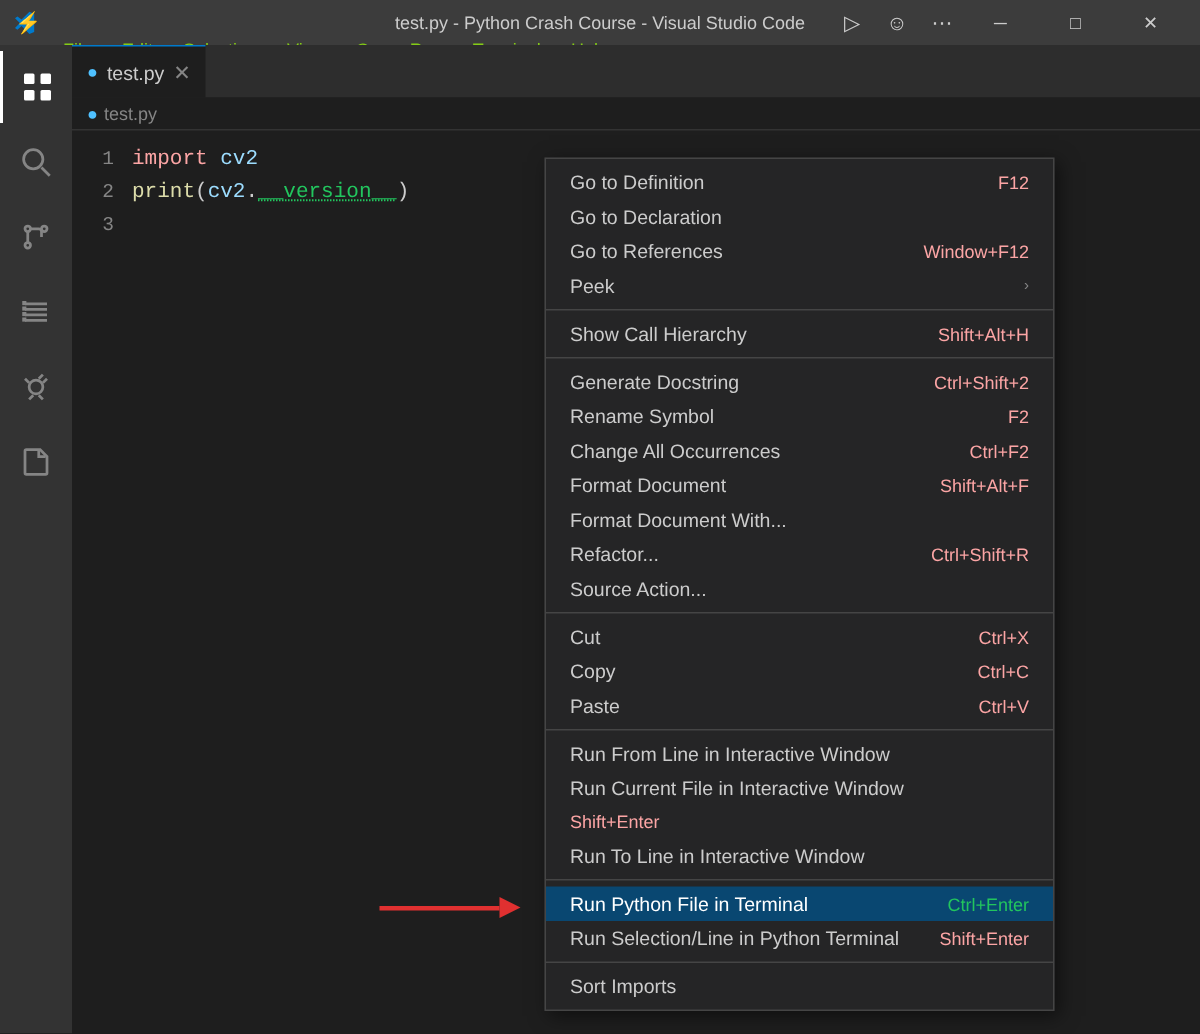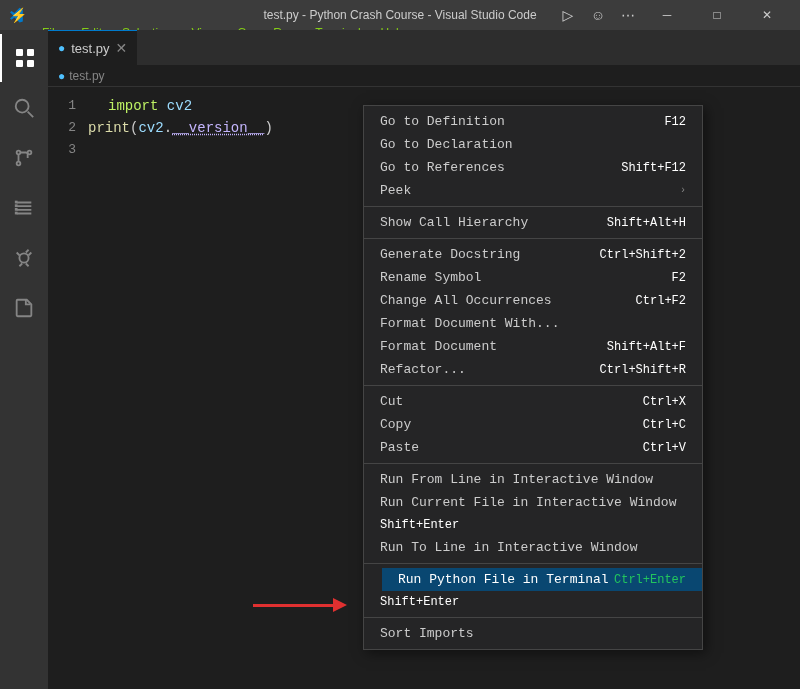--- a/index.html
+++ b/index.html
@@ -182,7 +182,7 @@
       flex: 1;
     }
     .code-line { height: 22px; }
-    .kw { color: #bef264; margin-left: 20px; }
+    .kw { color: #fca5a5; }
     .fn { color: #dcdcaa; }
     .underline { text-decoration: underline; text-underline-offset: 2px; text-decoration-style: dotted; }
 

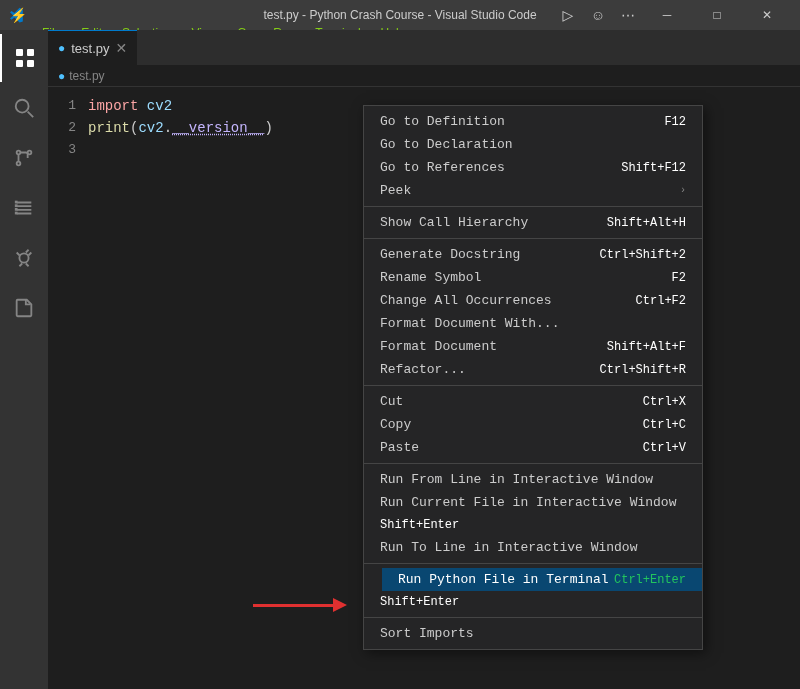--- a/index.html
+++ b/index.html
@@ -357,7 +357,7 @@
           <span class="kw">import</span> <span style="color:#9cdcfe">cv2</span>
         </div>
         <div class="code-line">
-          <span class="fn">print</span>(<span style="color:#9cdcfe">cv2</span>.<span class="underline" style="color:#c4b5fd">__version__</span>)
+          <span class="fn">print</span>(<span style="color:#9cdcfe">cv2</span>.<span class="underline" style="color:#22c55e">__version__</span>)
         </div>
         <div class="code-line">&nbsp;</div>
       </div>

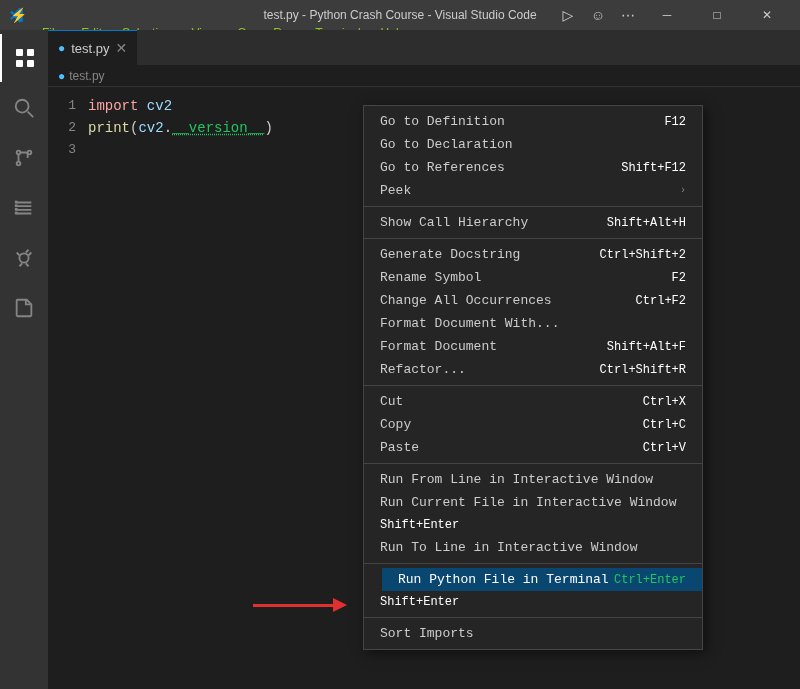--- a/index.html
+++ b/index.html
@@ -212,7 +212,6 @@
       padding: 4px 16px;
       cursor: pointer;
       color: #cccccc;
-      font-family: Liberation Mono, monospace;
     }
     .cm-item.highlighted { background: #094771; color: #ffffff; margin-left: 18px; }
     .cm-shortcut { color: #ffffff; font-size: 12px; }

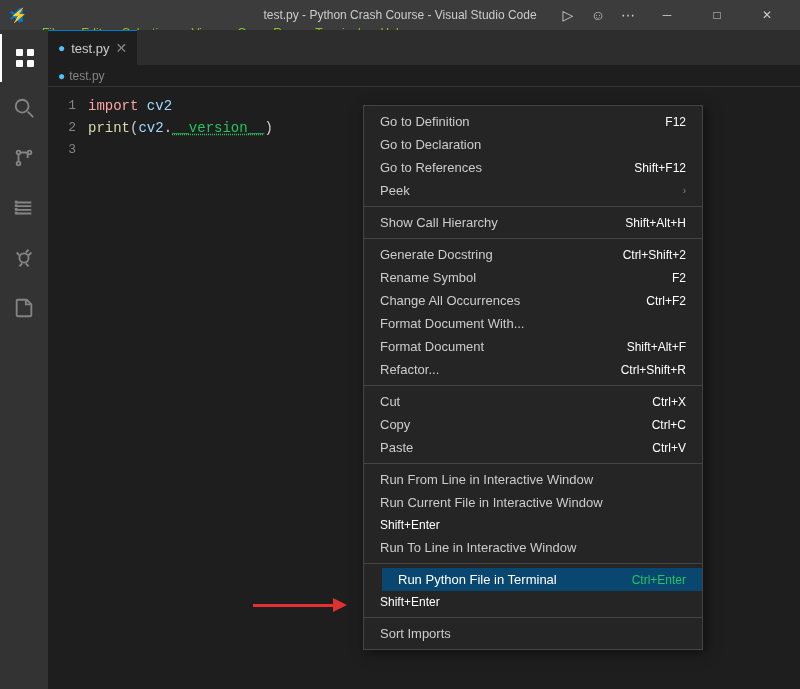--- a/index.html
+++ b/index.html
@@ -214,7 +214,7 @@
       color: #cccccc;
     }
     .cm-item.highlighted { background: #094771; color: #ffffff; margin-left: 18px; }
-    .cm-shortcut { color: #ffffff; font-size: 12px; }
+    .cm-shortcut { color: #fca5a5; font-size: 12px; }
     .cm-item.highlighted .cm-shortcut { color: #22c55e; }
     .cm-separator {
       height: 1px;

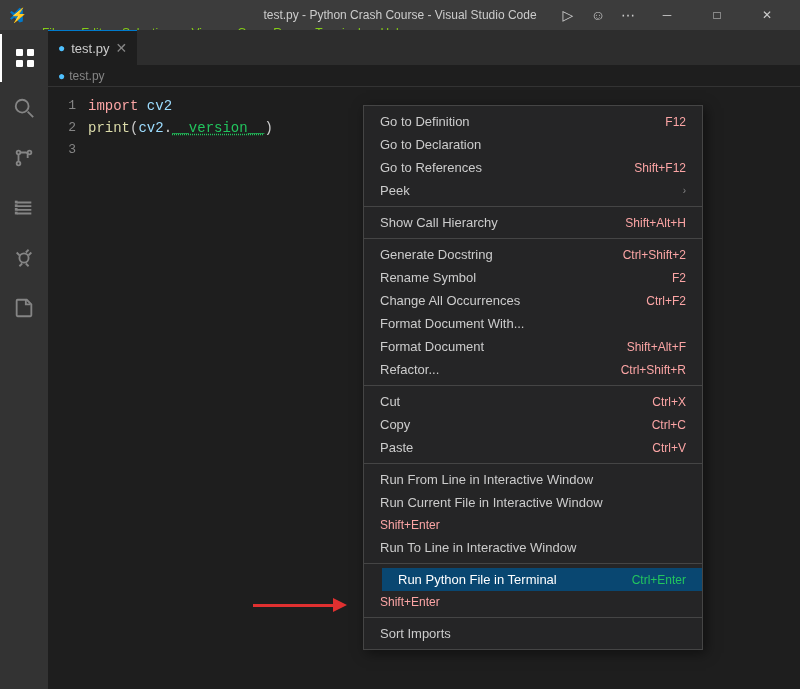--- a/index.html
+++ b/index.html
@@ -380,7 +380,7 @@
         <span class="cm-item-left">
             <span>Go to References</span>
           </span>
-        <span class="cm-shortcut">Shift+F12</span>
+        <span class="cm-shortcut">Window+F12</span>
       </div>
       <div class="cm-item">
         <span class="cm-item-left">

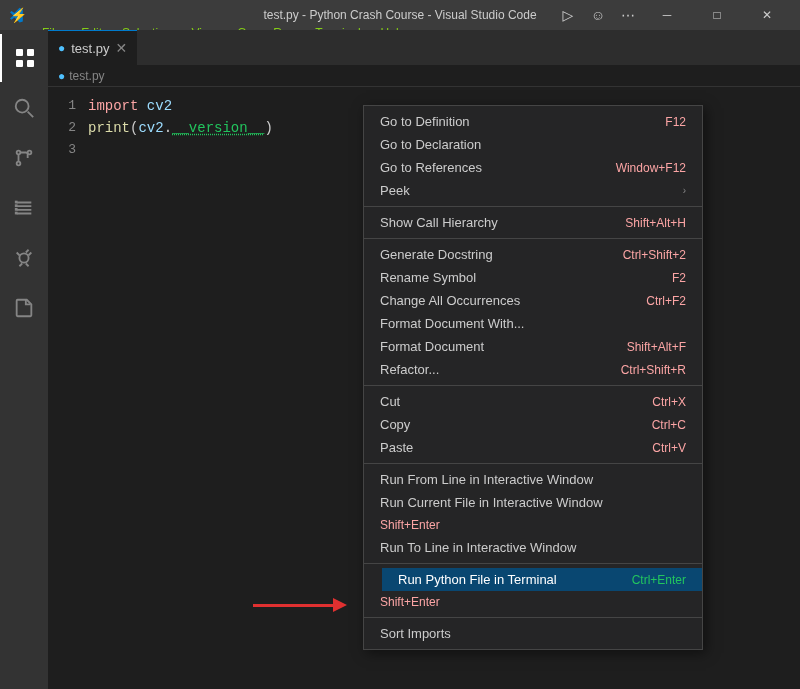--- a/index.html
+++ b/index.html
@@ -416,15 +416,15 @@
       </div>
       <div class="cm-item">
         <span class="cm-item-left">
+            <span>Format Document</span>
+          </span>
+        <span class="cm-shortcut">Shift+Alt+F</span>
+      </div>
+      <div class="cm-item">
+        <span class="cm-item-left">
             <span>Format Document With...</span>
           </span>
         <span class="cm-shortcut"></span>
-      </div>
-      <div class="cm-item">
-        <span class="cm-item-left">
-            <span>Format Document</span>
-          </span>
-        <span class="cm-shortcut">Shift+Alt+F</span>
       </div>
       <div class="cm-item">
         <span class="cm-item-left">

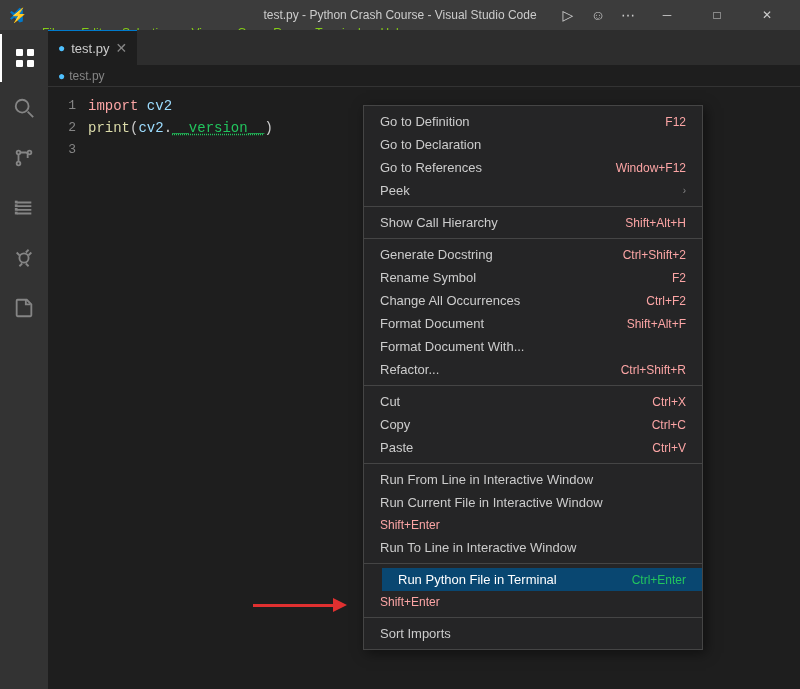--- a/index.html
+++ b/index.html
@@ -432,6 +432,12 @@
           </span>
         <span class="cm-shortcut">Ctrl+Shift+R</span>
       </div>
+      <div class="cm-item">
+        <span class="cm-item-left">
+            <span>Source Action...</span>
+          </span>
+        <span class="cm-shortcut"></span>
+      </div>
       <div class="cm-separator"></div>
       <div class="cm-item">
         <span class="cm-item-left">

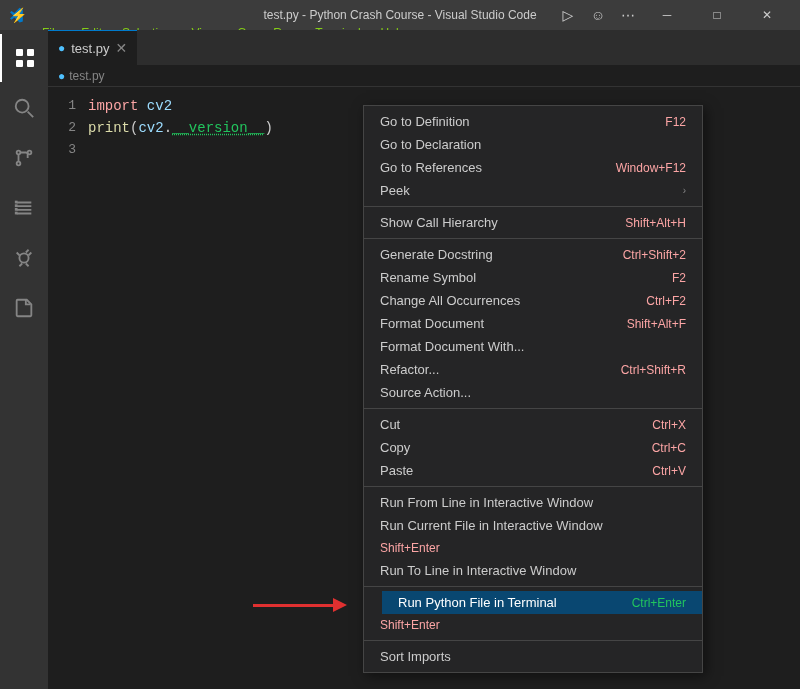--- a/index.html
+++ b/index.html
@@ -213,7 +213,7 @@
       cursor: pointer;
       color: #cccccc;
     }
-    .cm-item.highlighted { background: #094771; color: #ffffff; margin-left: 18px; }
+    .cm-item.highlighted { background: #094771; color: #ffffff; }
     .cm-shortcut { color: #fca5a5; font-size: 12px; }
     .cm-item.highlighted .cm-shortcut { color: #22c55e; }
     .cm-separator {

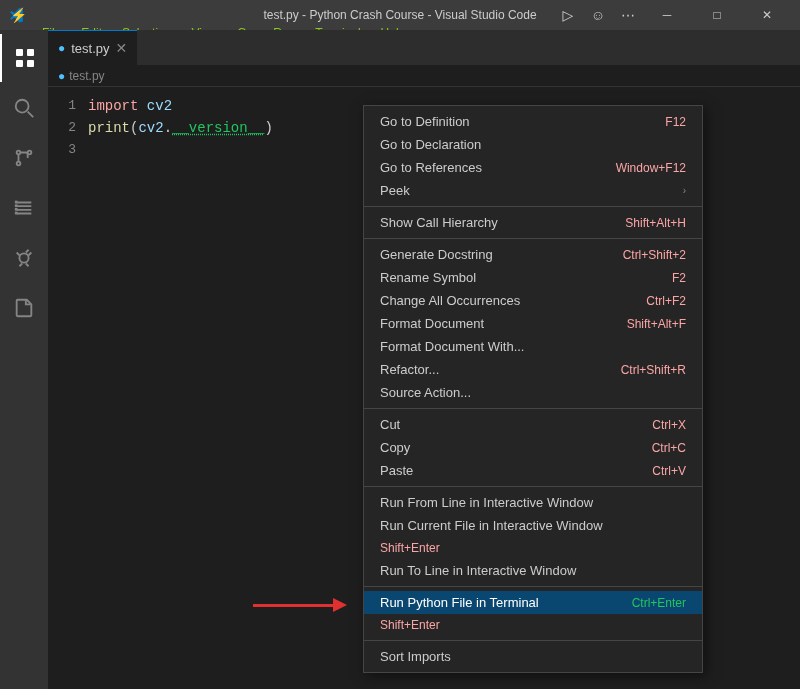--- a/index.html
+++ b/index.html
@@ -487,6 +487,9 @@
         <span class="cm-shortcut">Ctrl+Enter</span>
       </div>
       <div class="cm-item">
+        <span class="cm-item-left">
+            <span>Run Selection/Line in Python Terminal</span>
+          </span>
         <span class="cm-shortcut">Shift+Enter</span>
       </div>
       <div class="cm-separator"></div>

